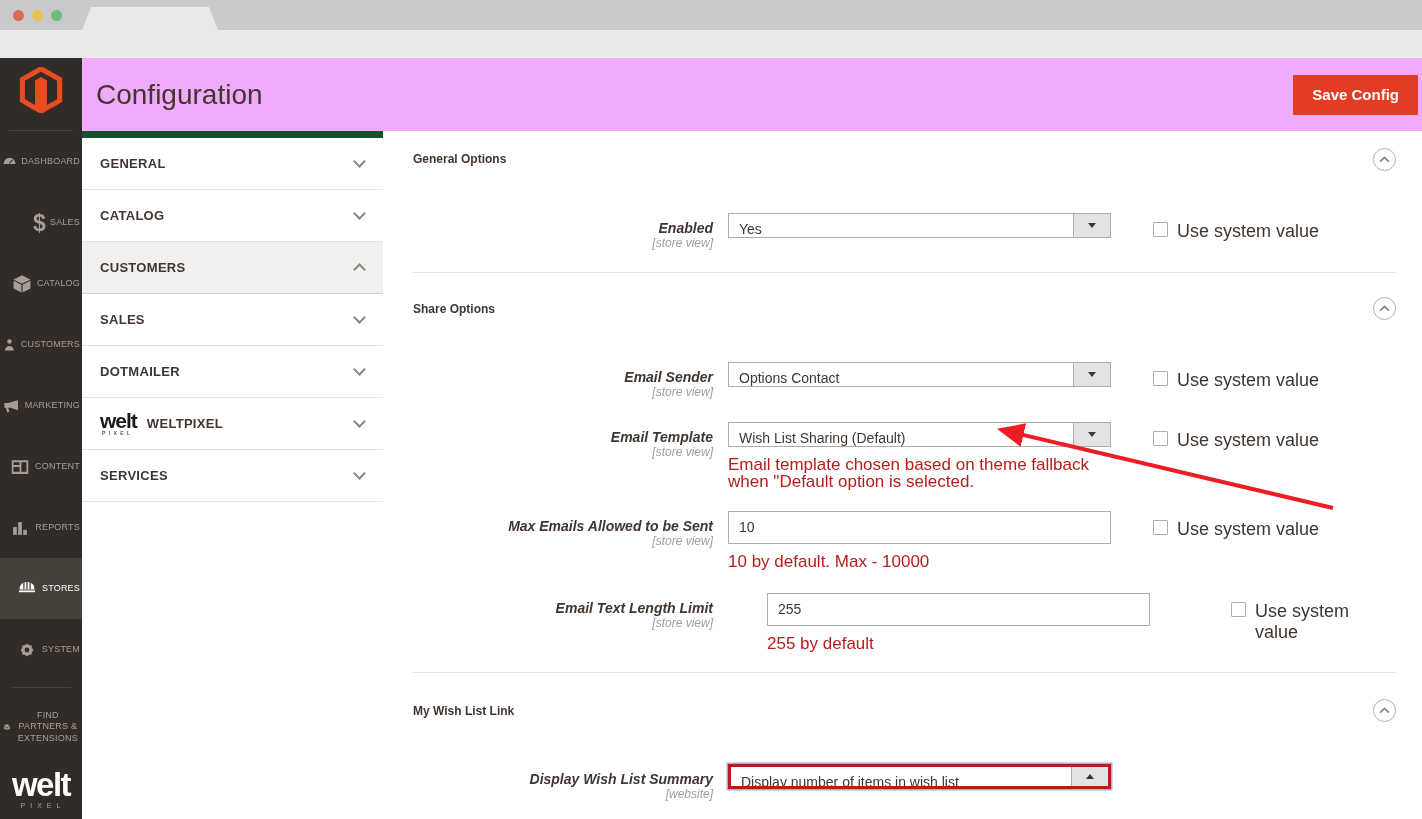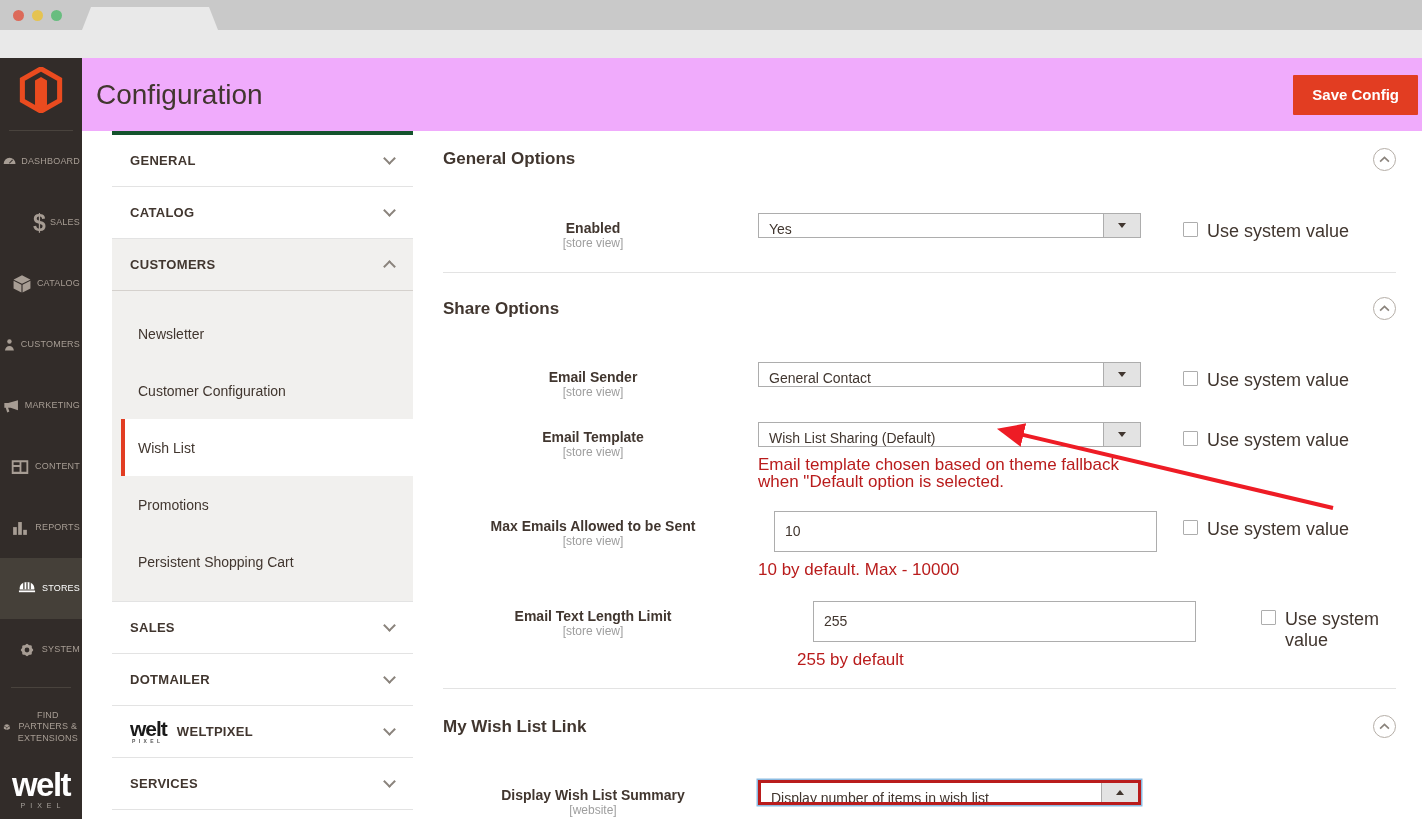--- a/index.html
+++ b/index.html
@@ -45,7 +45,7 @@
   .body-row { flex:1; display:flex; background:#fff; }
 
   
-  .subnav { width:301px; flex:0 0 301px; margin-left:30px; border-top:4px solid #14532d; }
+  .subnav { width:301px; flex:0 0 301px; border-top:7px solid #14532d; }
   .nav-head { height:52px; display:flex; align-items:center; justify-content:space-between;
     padding:0 19px 0 18px; border-bottom:1px solid #e3e3e3; font-size:13px; font-weight:700;
     letter-spacing:.3px; color:#41362f; cursor:pointer; background:#fff; }

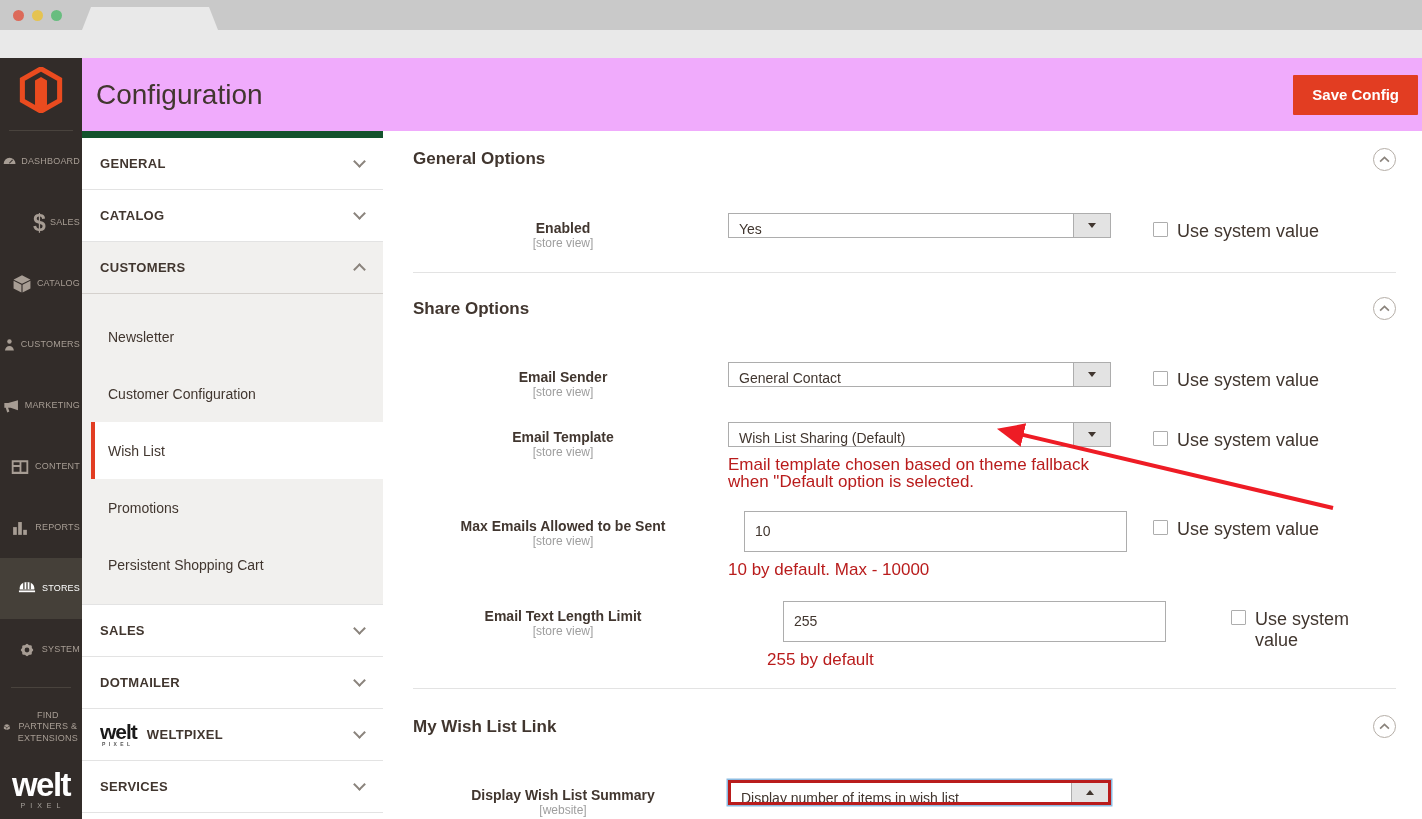--- a/index.html
+++ b/index.html
@@ -65,7 +65,7 @@
   
   .content-area { flex:1; padding:16px 26px 0 30px; min-width:0; }
   .sec-head { height:24px; display:flex; align-items:center; justify-content:space-between; }
-  .sec-title { font-size:17px; font-weight:700; color:#41362f; }
+  .sec-title { font-size:12px; font-weight:700; color:#41362f; }
   .collapse-btn { width:23px; height:23px; border:1px solid #b5aea7; border-radius:50%;
     display:flex; align-items:center; justify-content:center; cursor:pointer; background:#fff; }
   .collapse-btn svg { width:11px; height:7px; }

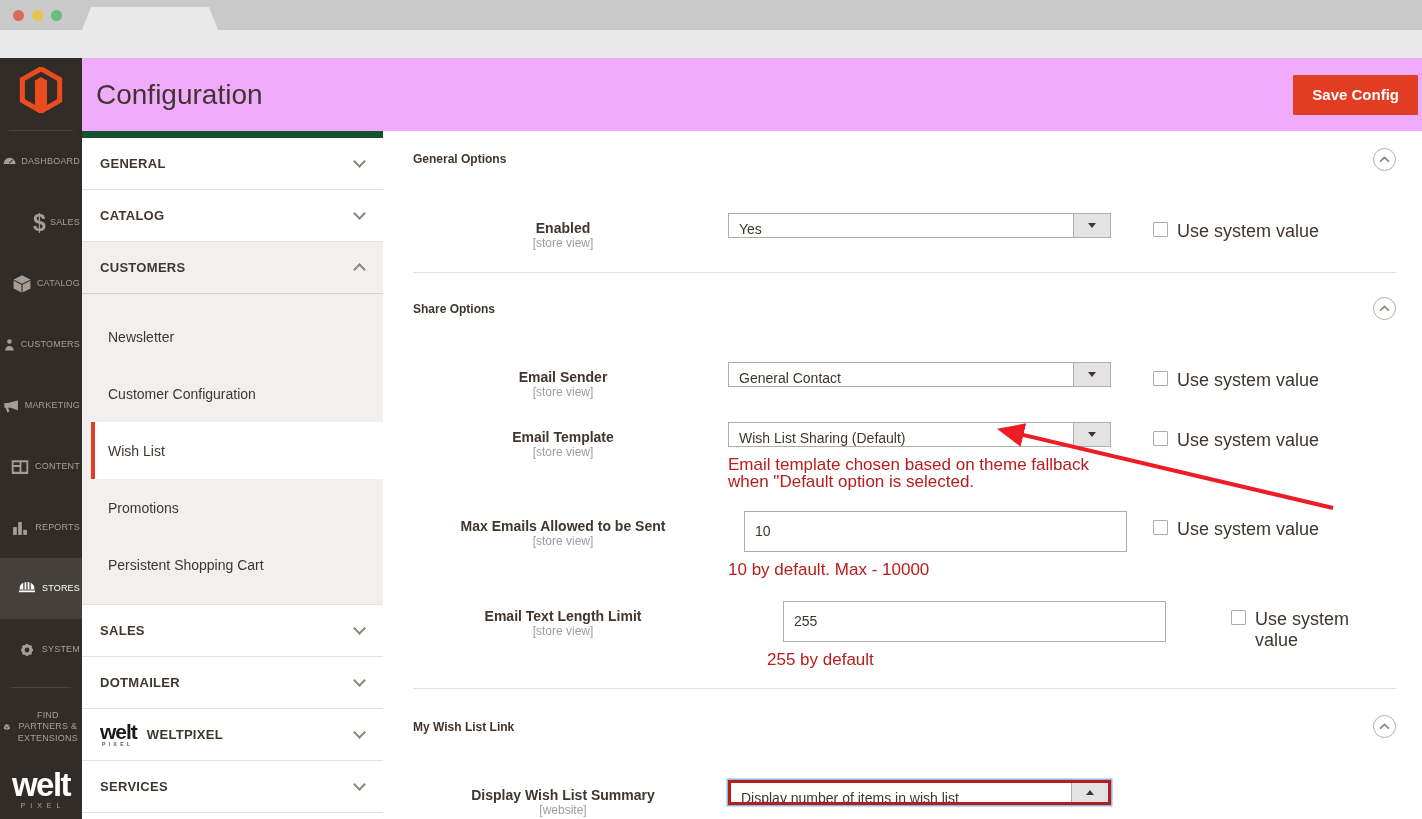--- a/index.html
+++ b/index.html
@@ -75,7 +75,7 @@
   .mt42{ margin-top:42px; } .mt22{ margin-top:22px; } .mt21{ margin-top:21px; } .mt23{ margin-top:23px;gap:39px; }
 
   .field-row { display:flex; align-items:flex-start; }
-  .f-label { width:300px; flex:0 0 300px; text-align:center; padding-top:7px; line-height:1.15; }
+  .f-label { width:300px; flex:0 0 300px; text-align:right; padding-top:7px; line-height:1.15;font-style:italic; }
   .f-label .lab { font-size:14px; font-weight:700; color:#41362f; display:block; }
   .f-label .scope { font-size:12px; color:#9e9e9e; display:block; margin-top:1px; }
   .f-control { margin-left:15px; width:383px; flex:0 0 383px; }

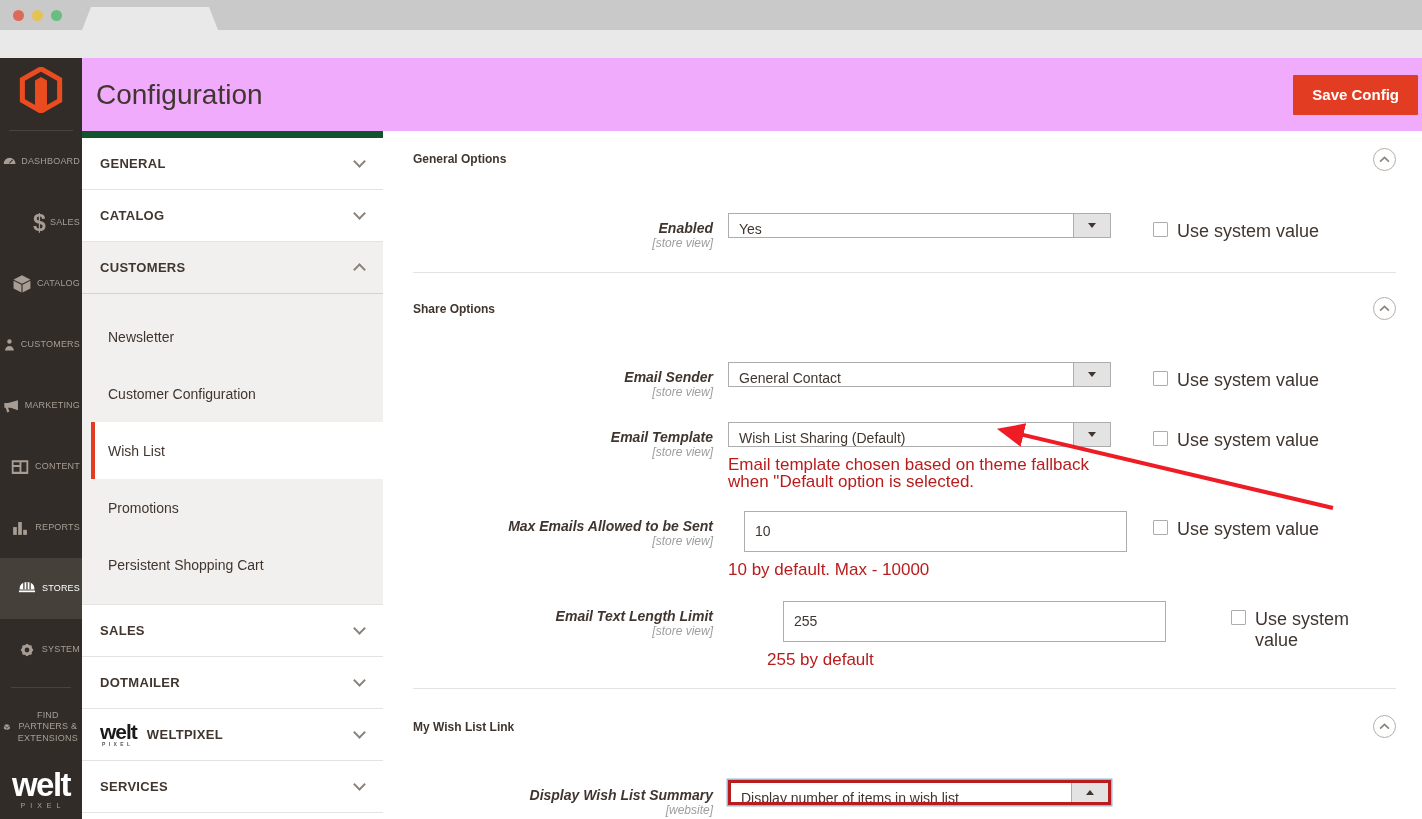--- a/index.html
+++ b/index.html
@@ -234,23 +234,6 @@
           <span>CUSTOMERS</span>
           <span class="chev up"></span>
         </div>
-        <div class="nav-sub">
-          <div class="nav-sub-item">
-            <span>Newsletter</span>
-          </div>
-          <div class="nav-sub-item">
-            <span>Customer Configuration</span>
-          </div>
-          <div class="nav-sub-item active">
-            <span>Wish List</span>
-          </div>
-          <div class="nav-sub-item">
-            <span>Promotions</span>
-          </div>
-          <div class="nav-sub-item">
-            <span>Persistent Shopping Cart</span>
-          </div>
-        </div>
         <div class="nav-head">
           <span>SALES</span>
           <span class="chev"></span>

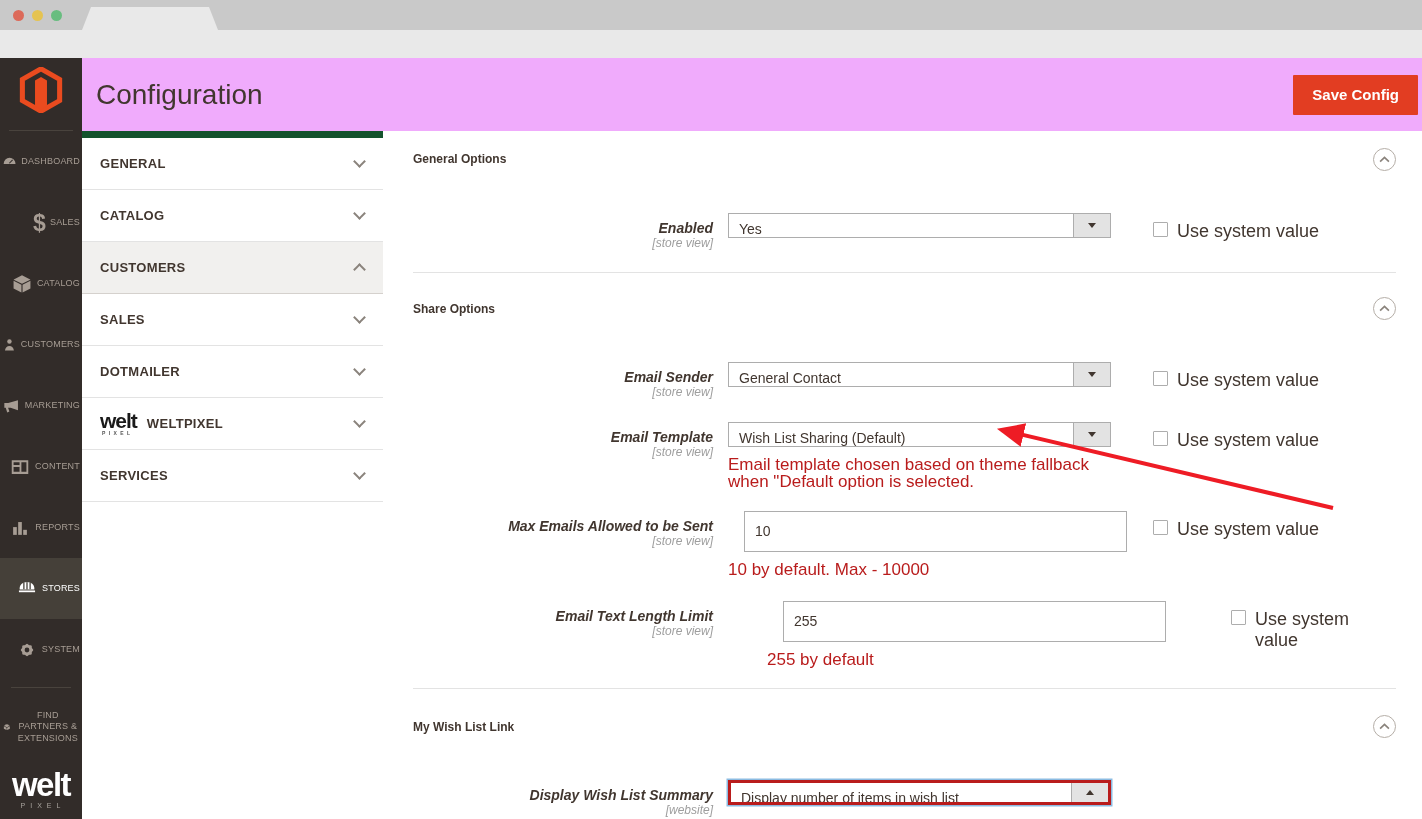--- a/index.html
+++ b/index.html
@@ -306,7 +306,7 @@
           </div>
           <div class="f-control">
             <div class="select">
-              <span class="sel-text">General Contact</span>
+              <span class="sel-text">Options Contact</span>
               <span class="sel-btn">
                   <span class="tri-down"></span>
                 </span>

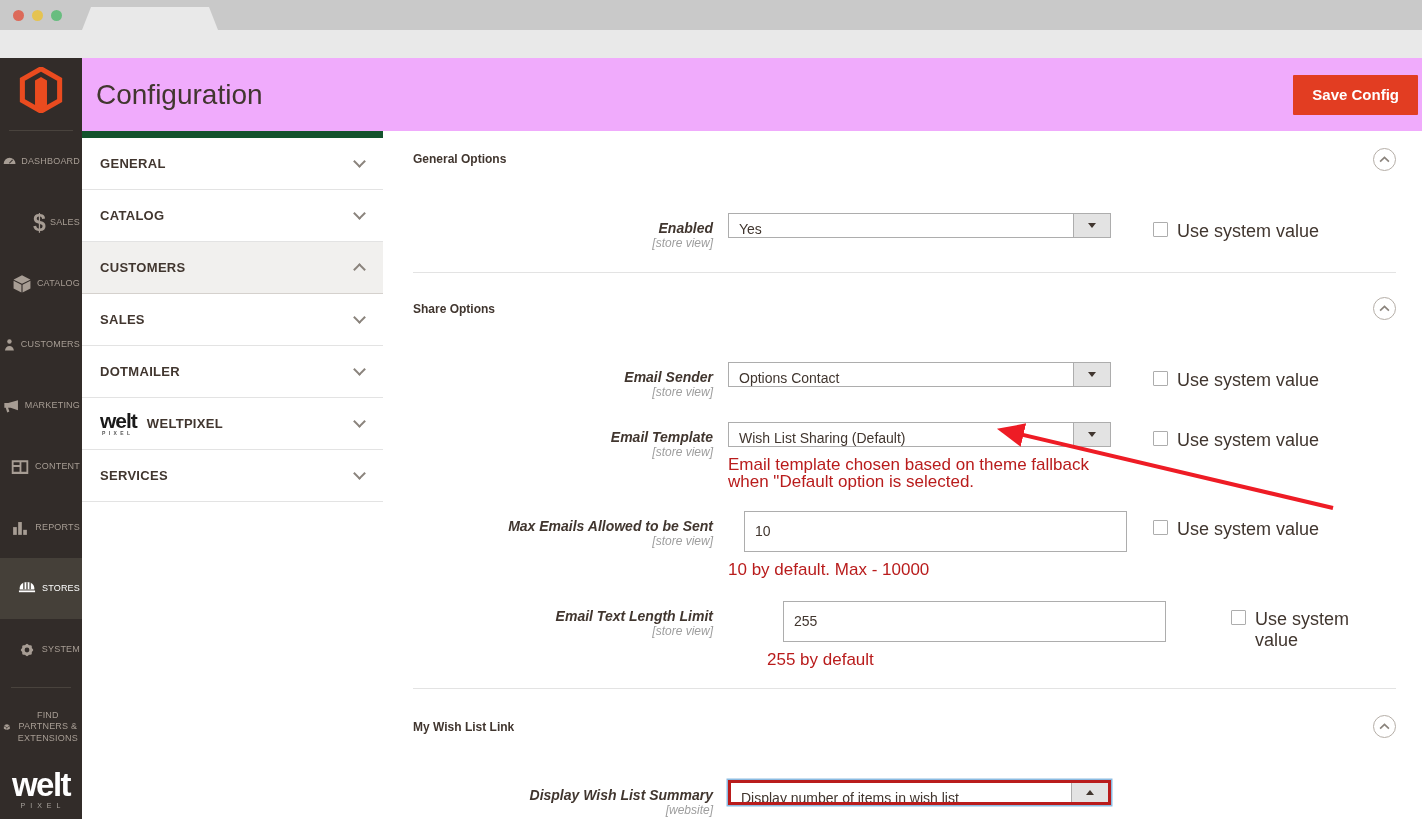--- a/index.html
+++ b/index.html
@@ -89,8 +89,8 @@
     border-top:5.5px solid #41362f; }
   .tri-up { width:0; height:0; border-left:4.5px solid transparent; border-right:4.5px solid transparent;
     border-bottom:5.5px solid #41362f; }
-  .text-field { width:383px; height:41px; border:1px solid #adadad; padding:0 10px; font-size:14px;
-    color:#41362f; font-family:inherit; background:#fff;margin-left:16px; }
+  .text-field { width:383px; height:33px; border:1px solid #adadad; padding:0 10px; font-size:14px;
+    color:#41362f; font-family:inherit; background:#fff; }
   .f-note { margin-top:9px; font-size:17px; color:#b91c1c; line-height:17px; max-width:362px; }
   .f-sys { margin-left:42px; padding-top:8px; display:flex; align-items:flex-start; gap:9px; }
   .checkbox { width:15px; height:15px; border:1px solid #adadad; border-radius:1px; background:#fff;

